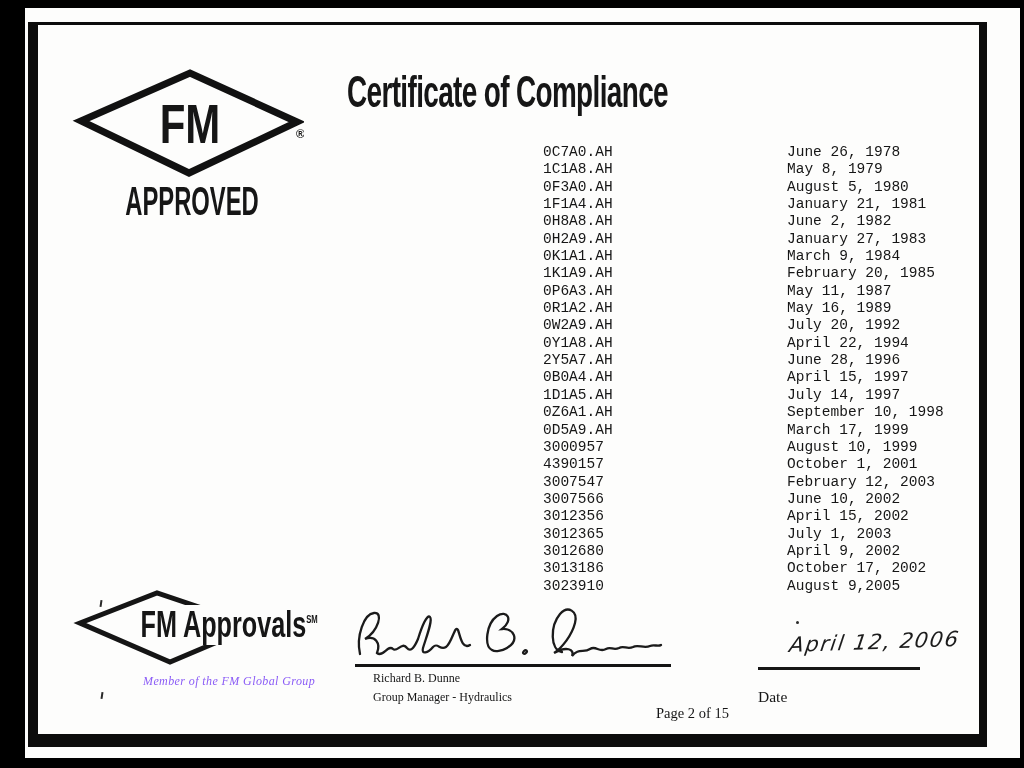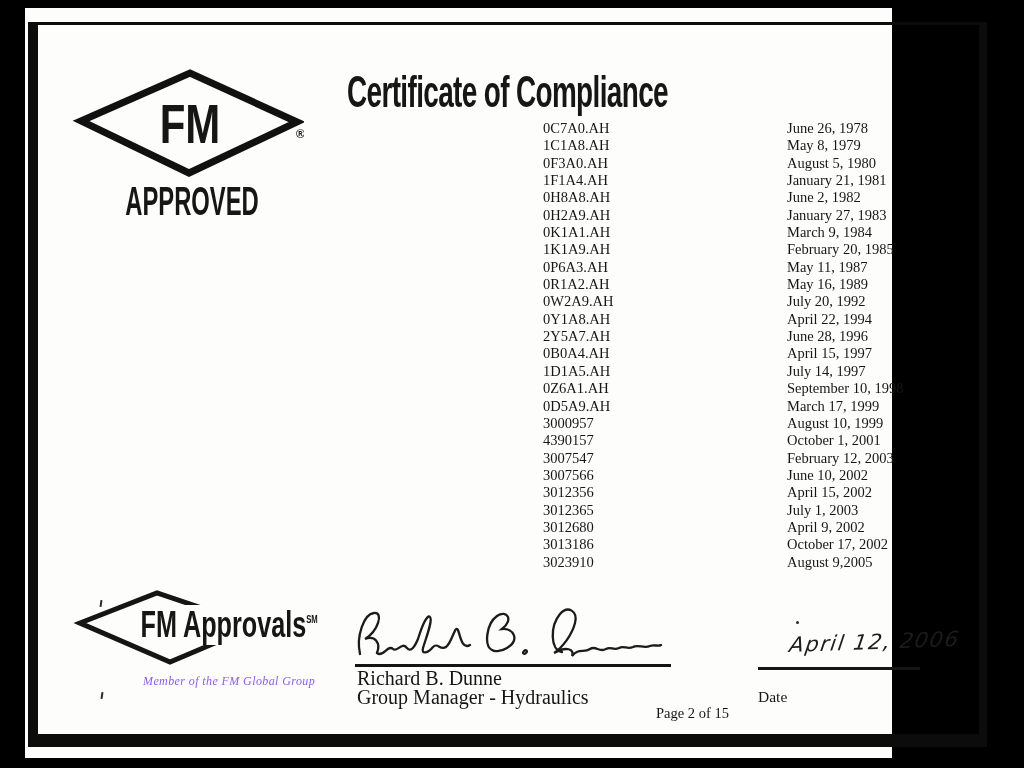--- a/index.html
+++ b/index.html
@@ -15,7 +15,7 @@
     position:relative;
   }
   .page{
-    position:absolute;left:25px;top:8px;width:867px;height:750px;
+    position:absolute;left:25px;top:8px;width:995px;height:750px;
     background:var(--paper);
   }
   .frame{

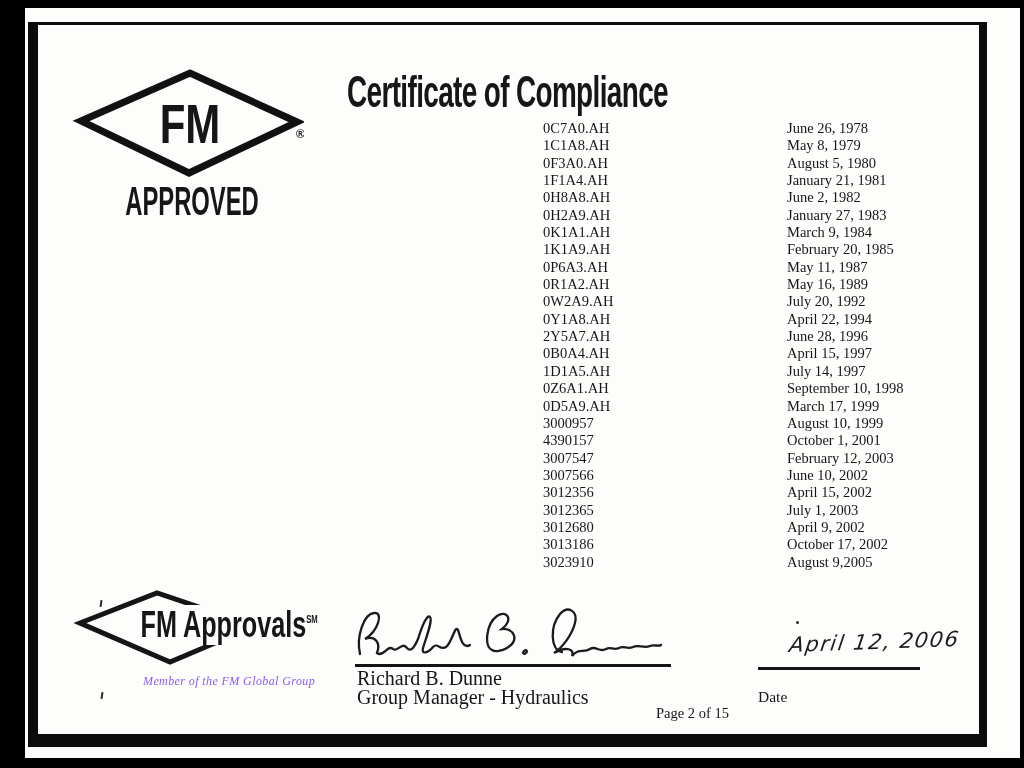--- a/index.html
+++ b/index.html
@@ -35,7 +35,7 @@
     transform:scaleX(0.62);transform-origin:0 0;white-space:nowrap;
   }
   
-  .list{position:absolute;left:518px;top:112px;width:420px;}
+  .list{position:absolute;left:518px;top:136px;width:420px;font-family:Liberation Mono, monospace;}
   .row{display:flex;font-size:14.5px;line-height:17.35px;white-space:nowrap;}
   .row .proj{width:244px;}
   

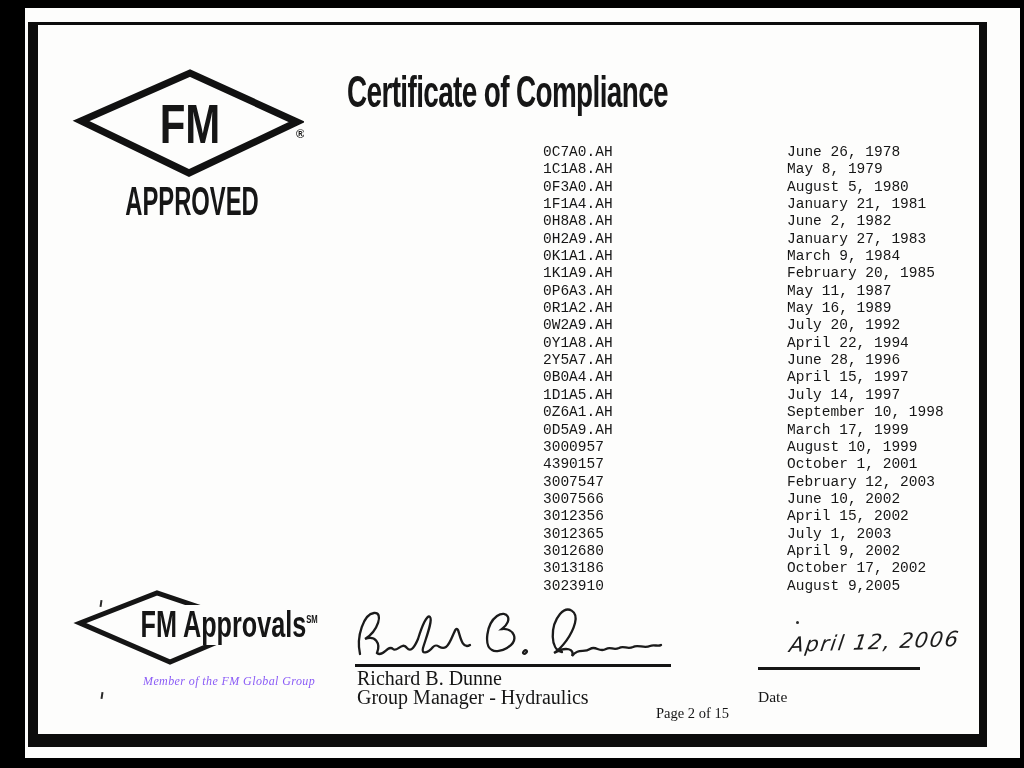--- a/index.html
+++ b/index.html
@@ -42,7 +42,7 @@
   .sig-svg{position:absolute;left:327px;top:596px;}
   .sig-svg path{stroke:#1b1b1b;stroke-width:2.3;fill:none;stroke-linecap:round;}
   .sig-line{position:absolute;left:330px;top:656px;width:316px;height:3px;background:#141414;}
-  .sig-text{position:absolute;left:332px;top:661px;font-size:20px;line-height:18.5px;}
+  .sig-text{position:absolute;left:348px;top:661px;font-size:12px;line-height:18.5px;}
   
   .hand-date{
     position:absolute;left:765px;top:622px;

